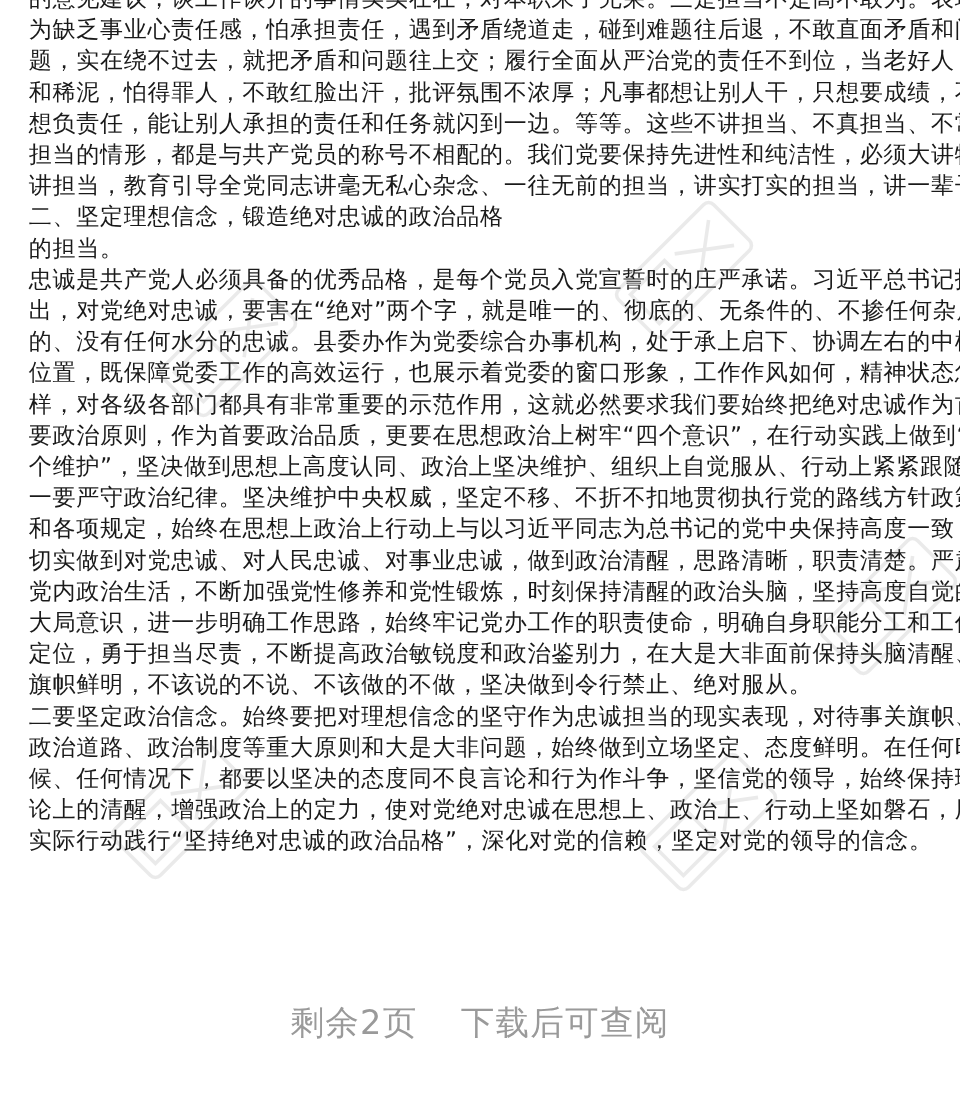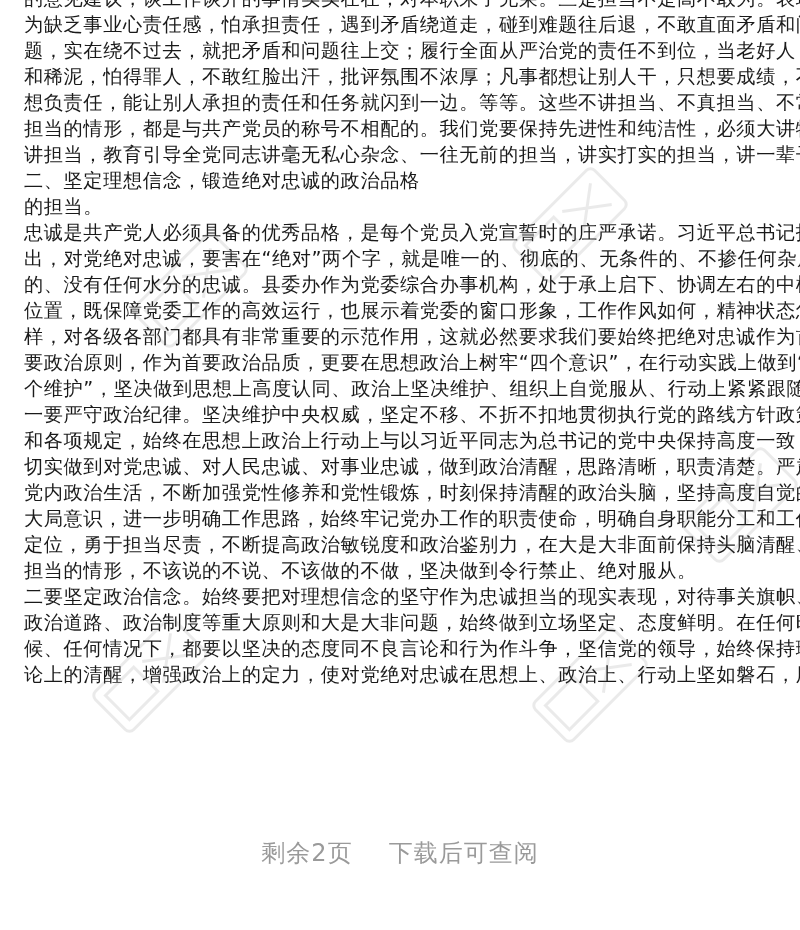--- a/index.html
+++ b/index.html
@@ -94,7 +94,7 @@
     <span class="line">党内政治生活，不断加强党性修养和党性锻炼，时刻保持清醒的政治头脑，坚持高度自觉的</span>
     <span class="line">大局意识，进一步明确工作思路，始终牢记党办工作的职责使命，明确自身职能分工和工作</span>
     <span class="line">定位，勇于担当尽责，不断提高政治敏锐度和政治鉴别力，在大是大非面前保持头脑清醒、</span>
-    <span class="line">担当的情形，不该说的不说、不该做的不做，坚决做到令行禁止、绝对服从。</span>
+    <span class="line">旗帜鲜明，不该说的不说、不该做的不做，坚决做到令行禁止、绝对服从。</span>
     <span class="line">二要坚定政治信念。始终要把对理想信念的坚守作为忠诚担当的现实表现，对待事关旗帜、</span>
     <span class="line">政治道路、政治制度等重大原则和大是大非问题，始终做到立场坚定、态度鲜明。在任何时</span>
     <span class="line">候、任何情况下，都要以坚决的态度同不良言论和行为作斗争，坚信党的领导，始终保持理</span>

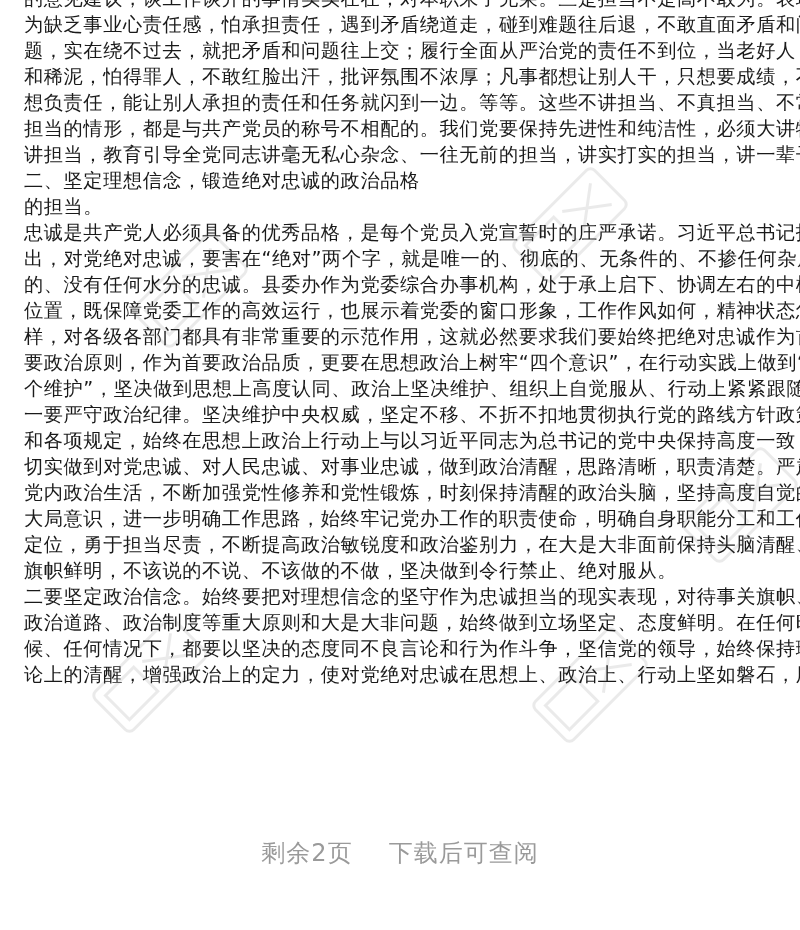--- a/index.html
+++ b/index.html
@@ -99,6 +99,7 @@
     <span class="line">政治道路、政治制度等重大原则和大是大非问题，始终做到立场坚定、态度鲜明。在任何时</span>
     <span class="line">候、任何情况下，都要以坚决的态度同不良言论和行为作斗争，坚信党的领导，始终保持理</span>
     <span class="line">论上的清醒，增强政治上的定力，使对党绝对忠诚在思想上、政治上、行动上坚如磐石，用</span>
+    <span class="line">实际行动践行“坚持绝对忠诚的政治品格”，深化对党的信赖，坚定对党的领导的信念。</span>
   </div>
 
   <div class="watermark" style="left:510px; top:190px;">

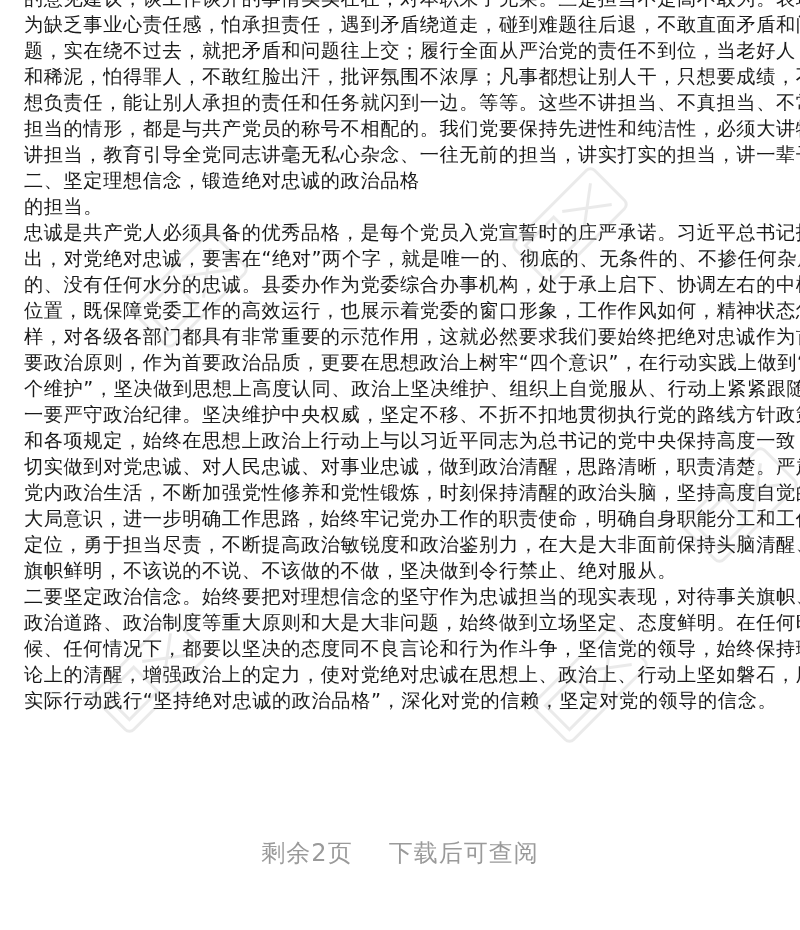--- a/index.html
+++ b/index.html
@@ -55,7 +55,7 @@
       top: 828px;
       width: 800px;
       text-align: center;
-      font-size: 24px;
+      font-size: 28px;
       line-height: 50px;
       color: #9a9a9a;
       letter-spacing: 1px;

